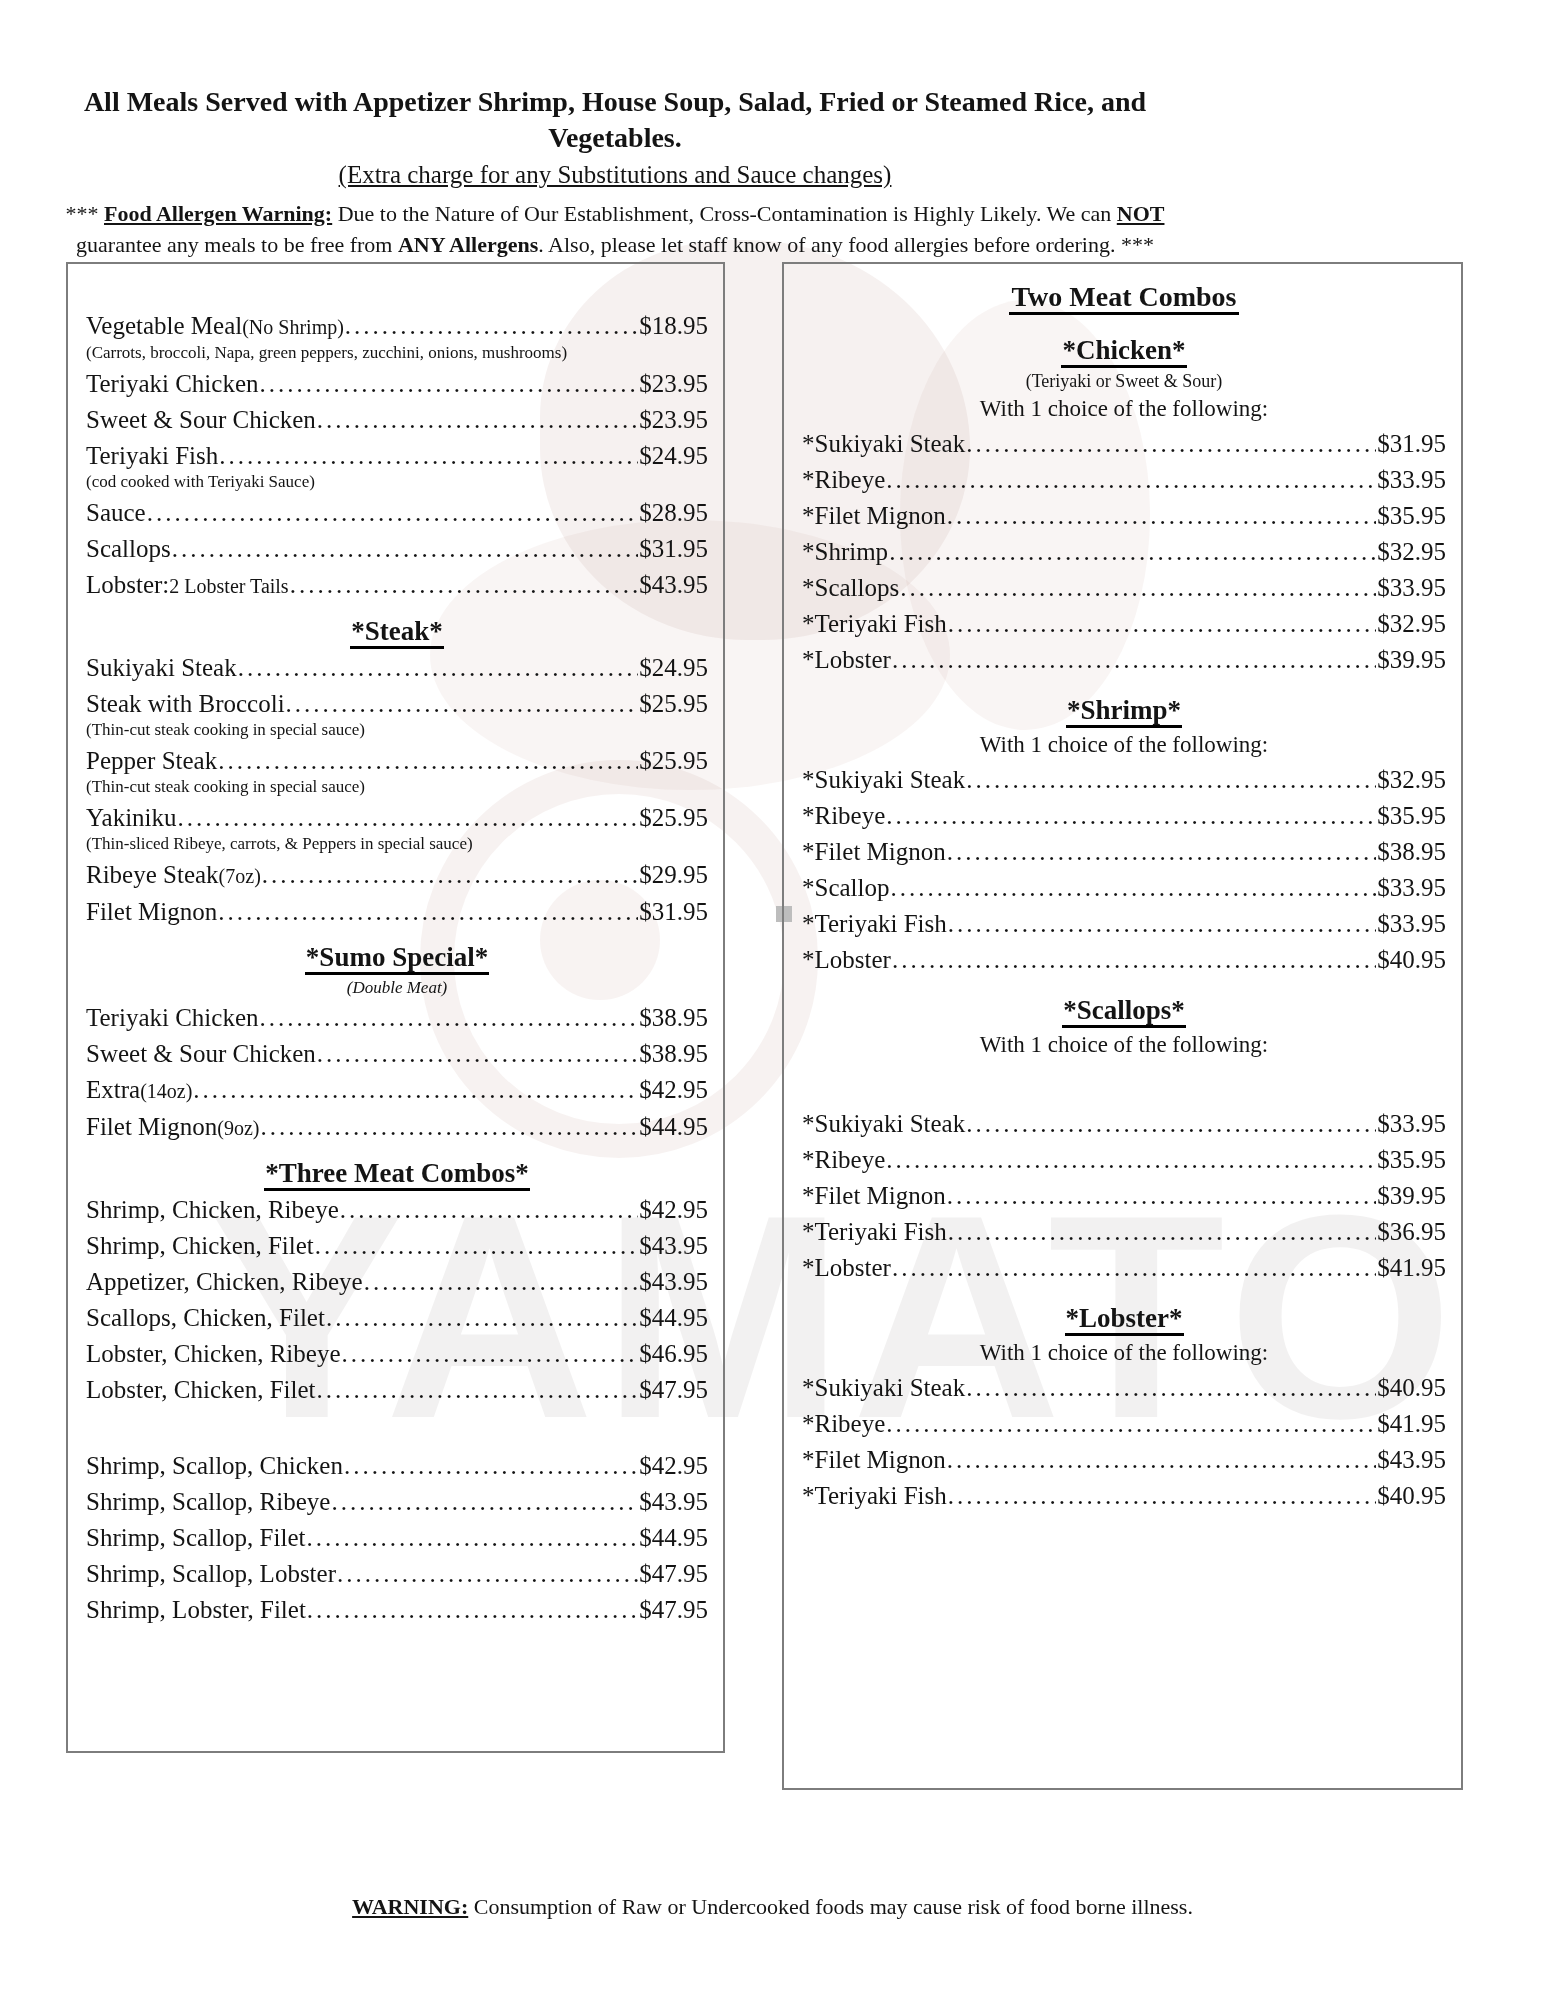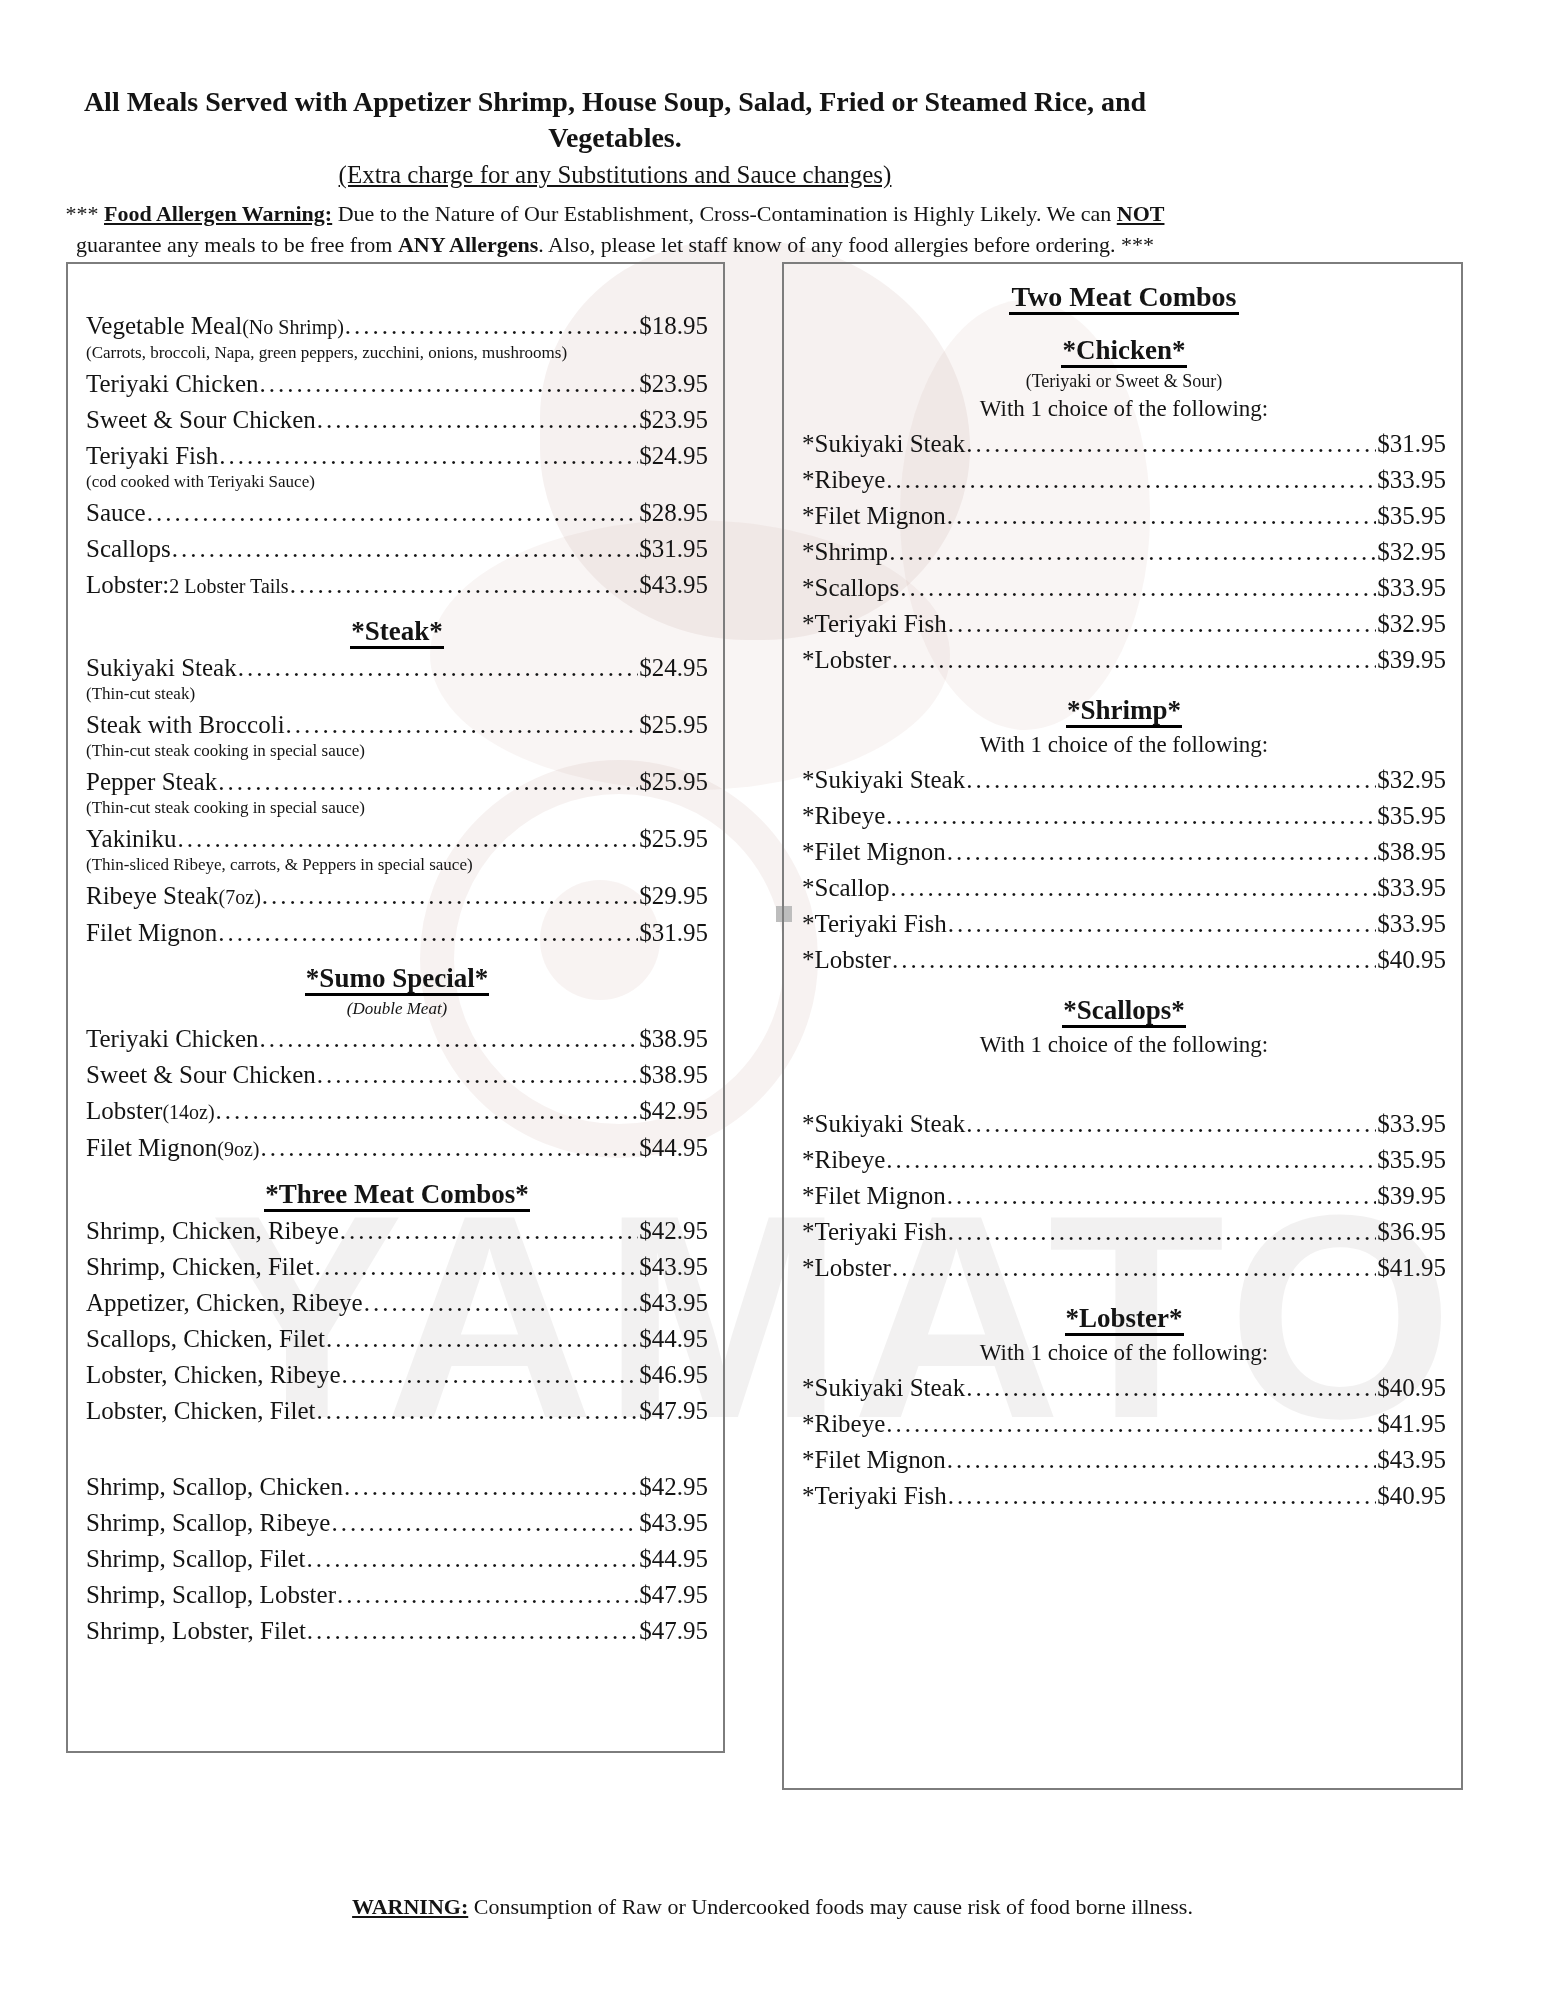--- a/index.html
+++ b/index.html
@@ -131,7 +131,6 @@
         <span class="leader"></span>
         <span class="price">$24.95</span>
       </div>
-      <div class="item-note">(Thin-cut steak)</div>
       <div class="item-row">
         <span class="item-name">Steak with Broccoli</span>
         <span class="leader"></span>

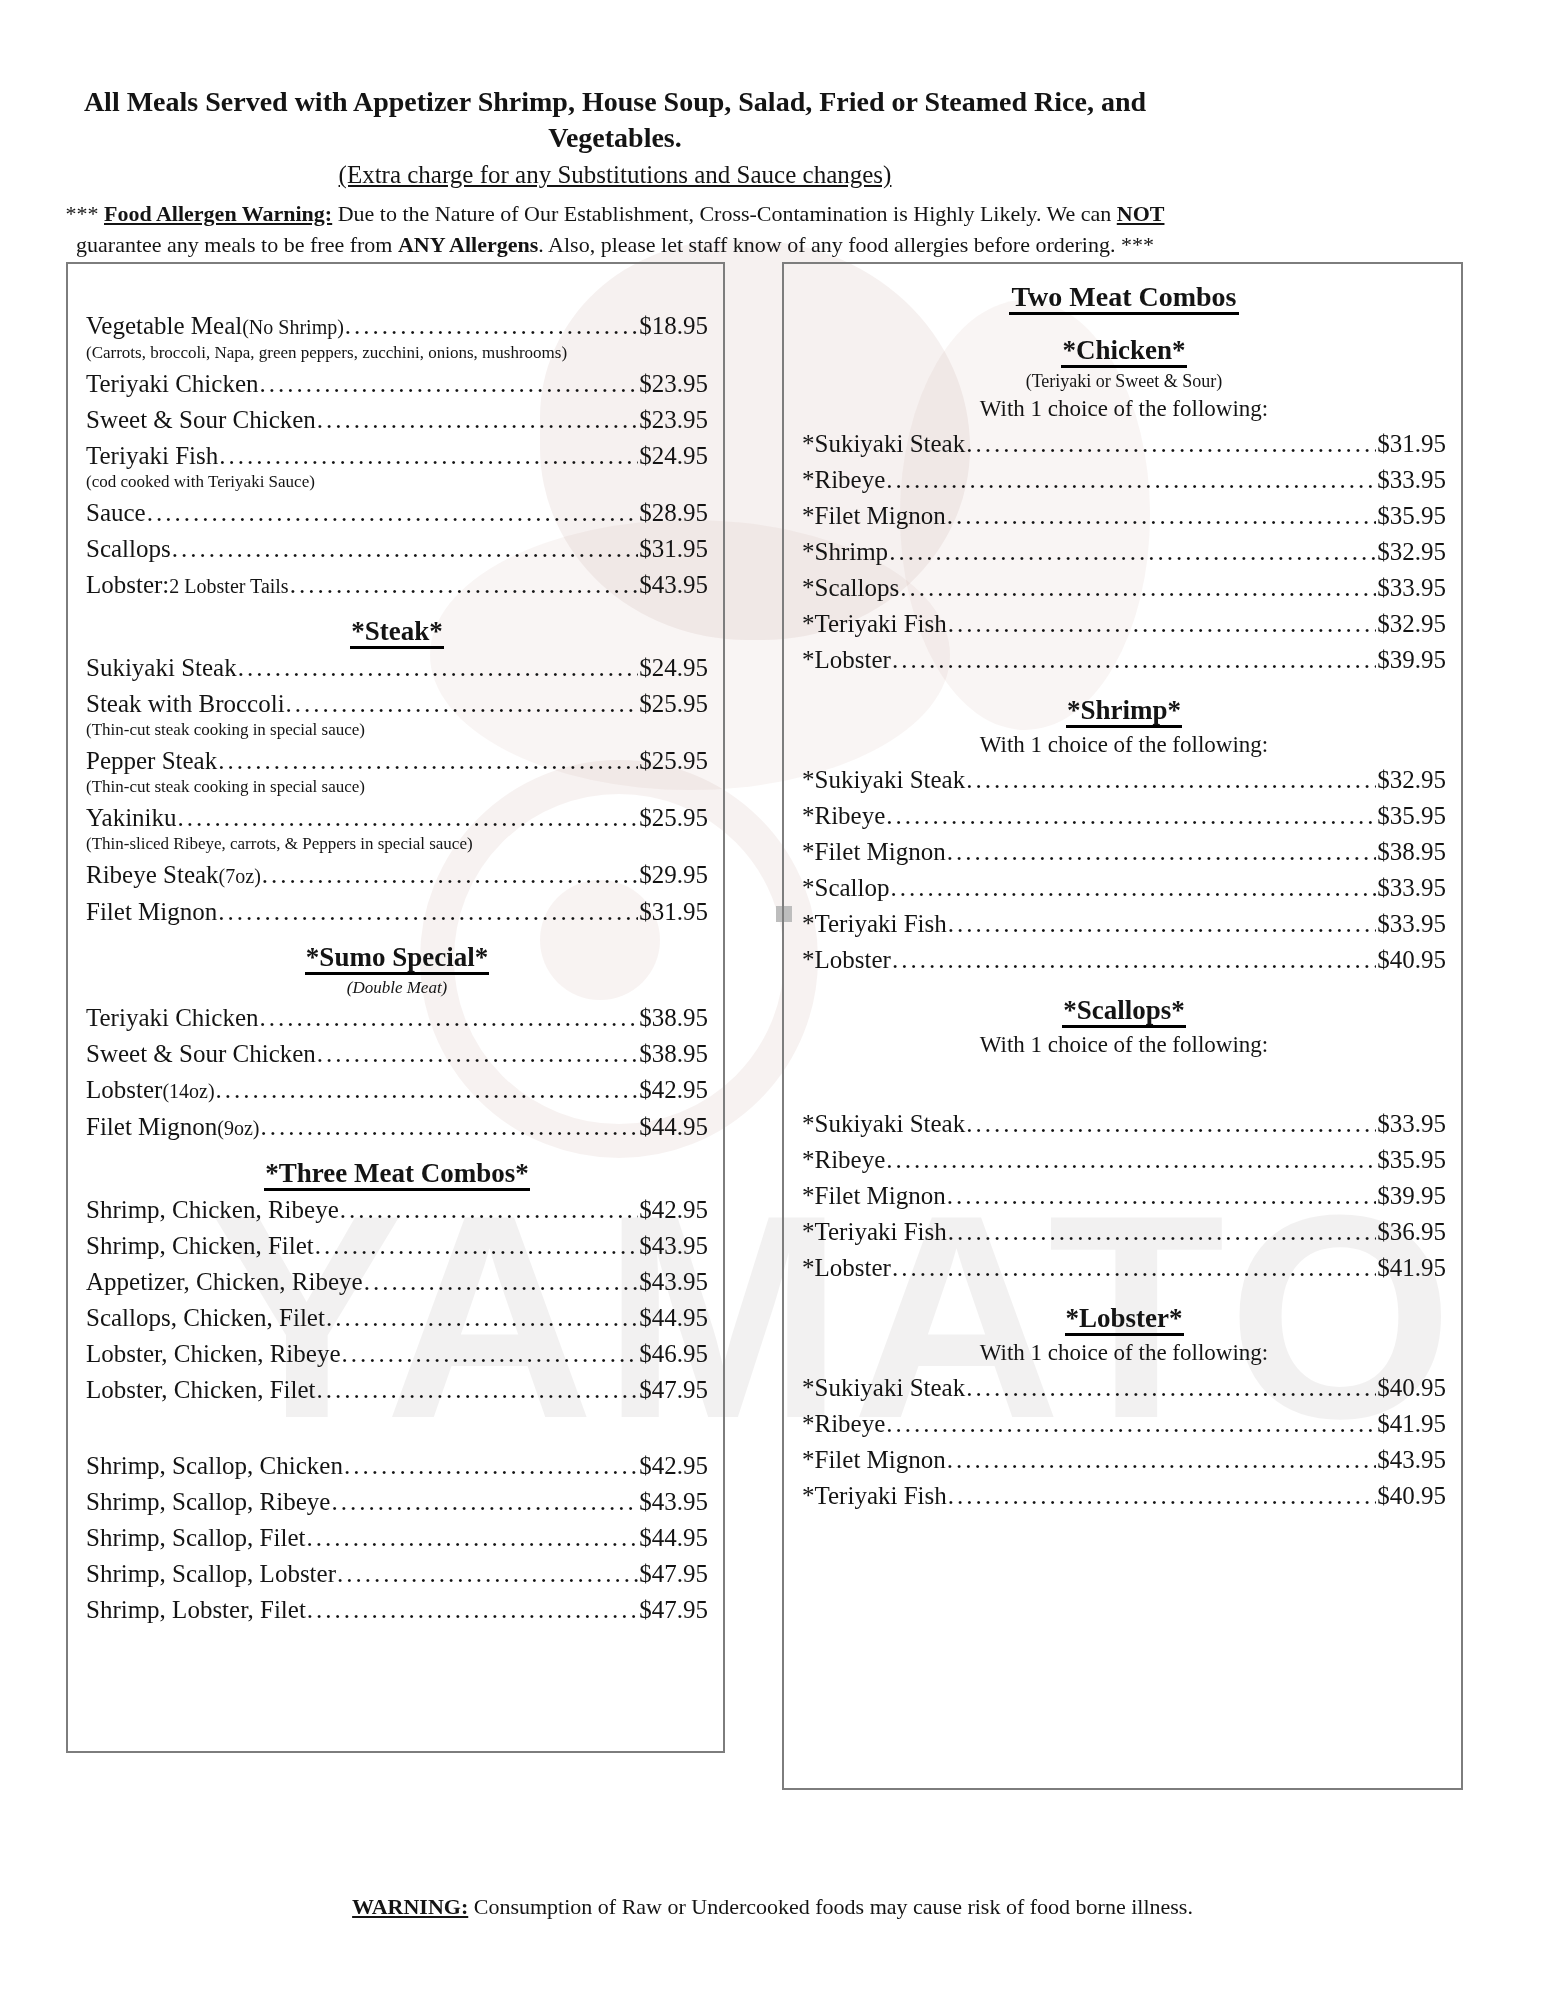--- a/index.html
+++ b/index.html
@@ -173,7 +173,7 @@
         <span class="price">$38.95</span>
       </div>
       <div class="item-row">
-        <span class="item-name">Lobster</span>
+        <span class="item-name">Extra</span>
         <span class="item-suffix"> (14oz) </span>
         <span class="leader"></span>
         <span class="price">$42.95</span>

